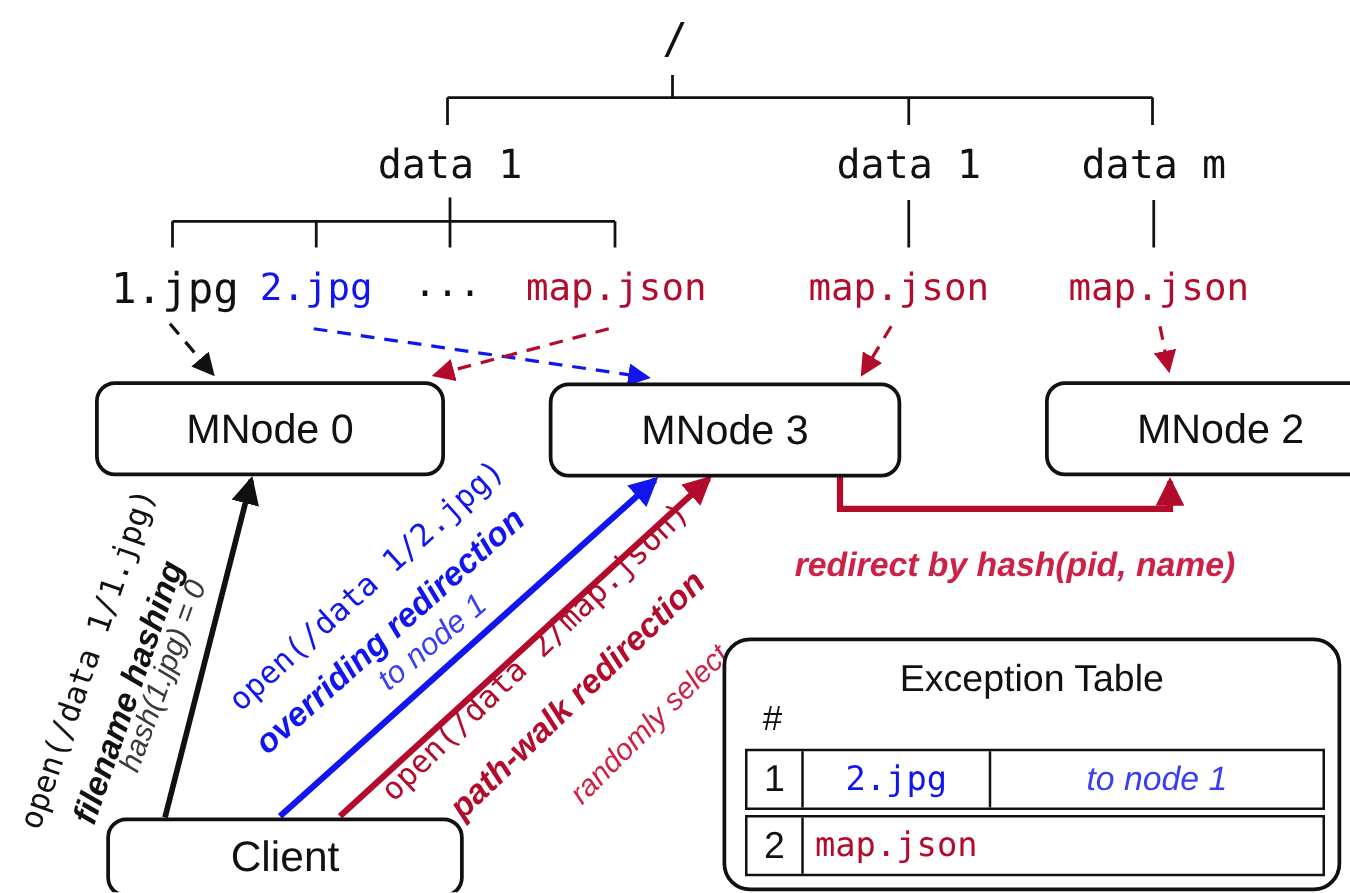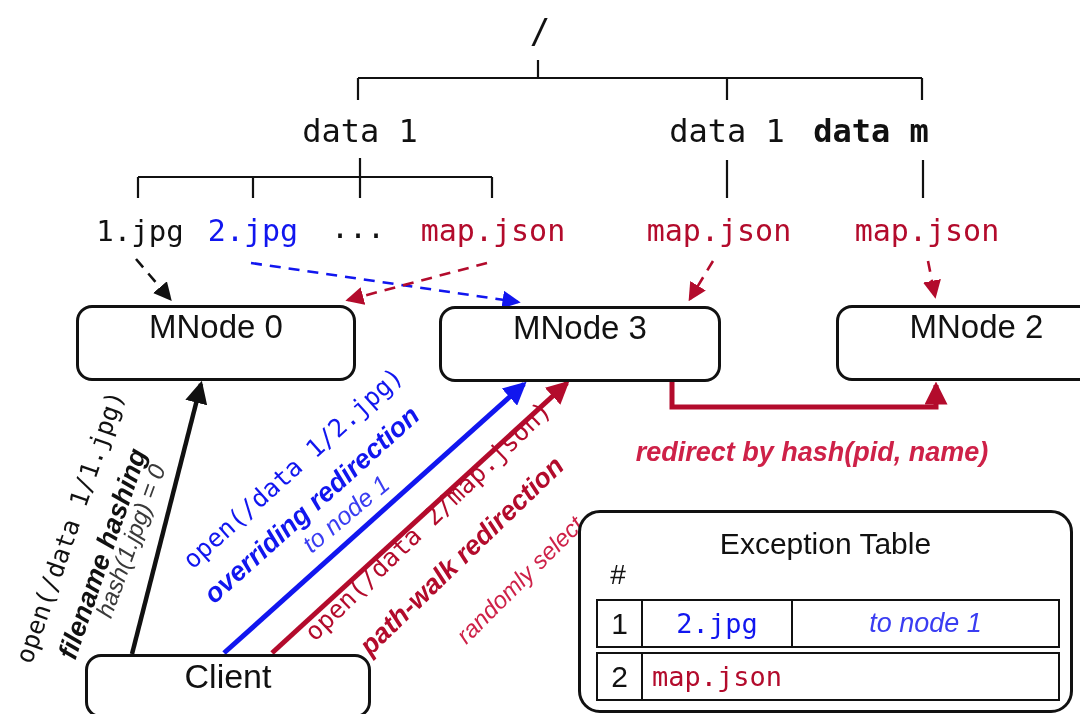--- a/index.html
+++ b/index.html
@@ -97,7 +97,7 @@
   <div class="ctr mono c-black" style="left:540px;top:31px;font-size:34px;">/</div>
   <div class="ctr mono c-black" style="left:360px;top:131px;font-size:32px;">data 1</div>
   <div class="ctr mono c-black" style="left:727px;top:131px;font-size:32px;">data 1</div>
-  <div class="ctr mono c-black" style="left:871px;top:131px;font-size:32px;font-weight:bold;">data m</div>
+  <div class="ctr mono c-black" style="left:923px;top:131px;font-size:32px;">data m</div>
 
   <div class="ctr mono c-black" style="left:140px;top:231px;font-size:29px;">1.jpg</div>
   <div class="ctr mono c-blue" style="left:253px;top:231px;font-size:30px;">2.jpg</div>

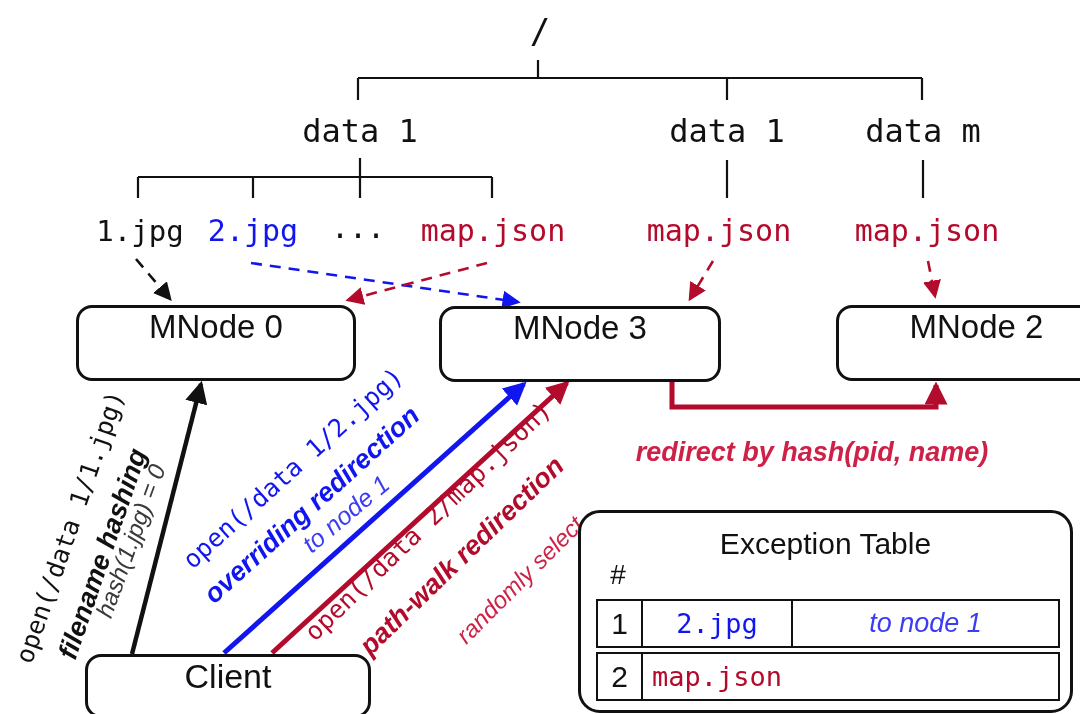--- a/index.html
+++ b/index.html
@@ -99,7 +99,7 @@
   <div class="ctr mono c-black" style="left:727px;top:131px;font-size:32px;">data 1</div>
   <div class="ctr mono c-black" style="left:923px;top:131px;font-size:32px;">data m</div>
 
-  <div class="ctr mono c-black" style="left:140px;top:231px;font-size:29px;">1.jpg</div>
+  <div class="ctr mono c-black" style="left:140px;top:231px;font-size:34px;">1.jpg</div>
   <div class="ctr mono c-blue" style="left:253px;top:231px;font-size:30px;">2.jpg</div>
   <div class="ctr mono c-black" style="left:358px;top:228px;font-size:30px;">...</div>
   <div class="ctr mono c-crim" style="left:493px;top:231px;font-size:30px;">map.json</div>

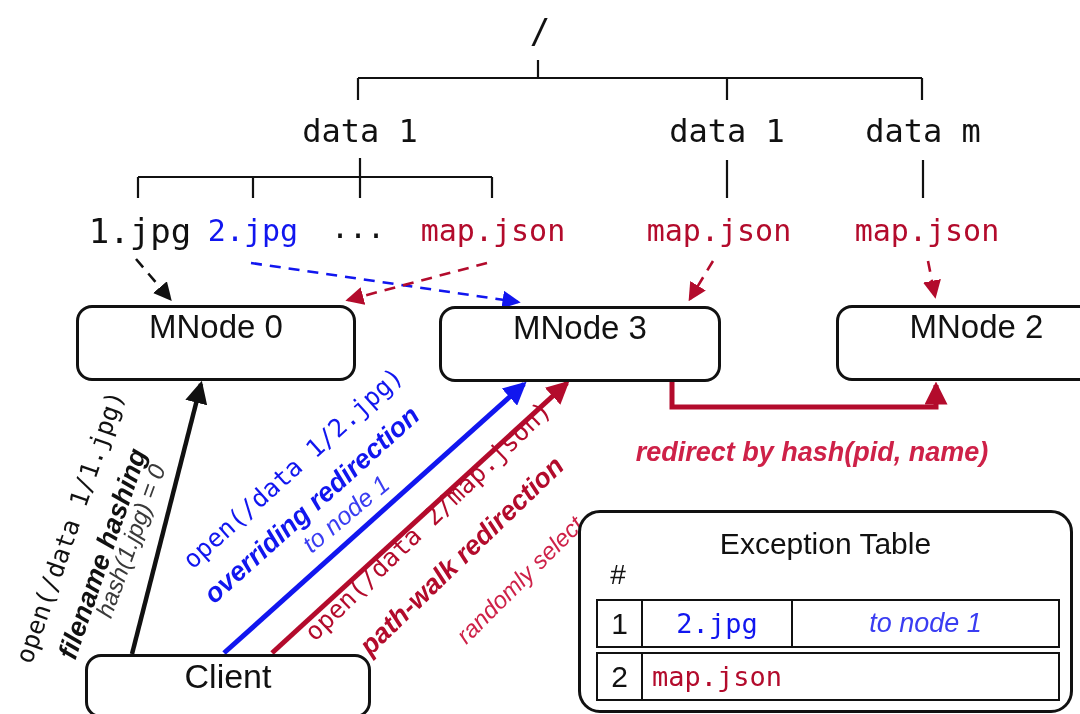--- a/index.html
+++ b/index.html
@@ -19,7 +19,7 @@
   .c-gray{color:var(--gray,#3a3a3a);}
 
   .nodebox{position:absolute;border:3px solid var(--black,#111);border-radius:16px;background:#fff;
-           display:flex;align-items:flex-start;justify-content:center;font-size:33px;color:var(--black,#111);}
+           display:flex;align-items:center;justify-content:center;font-size:33px;color:var(--black,#111);}
 
   
   .etable{position:absolute;left:578px;top:510px;width:489px;height:197px;

